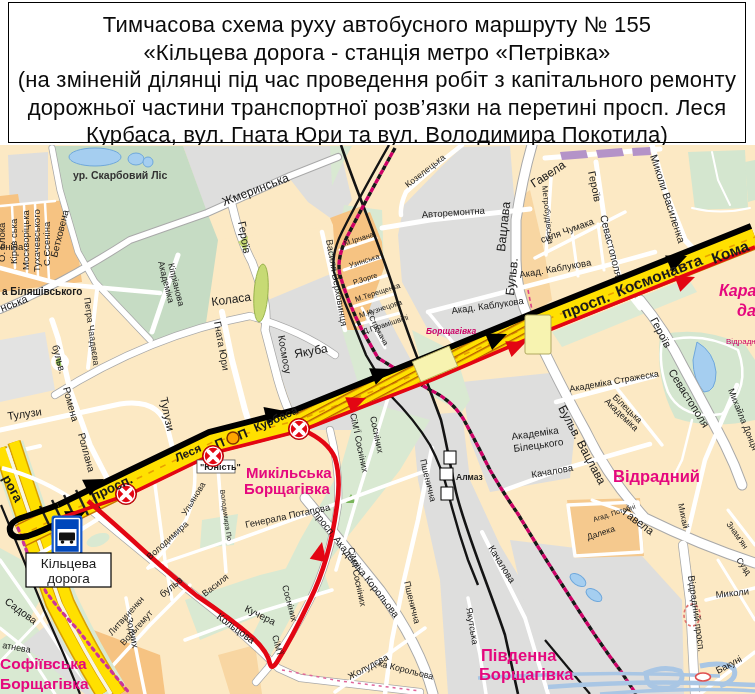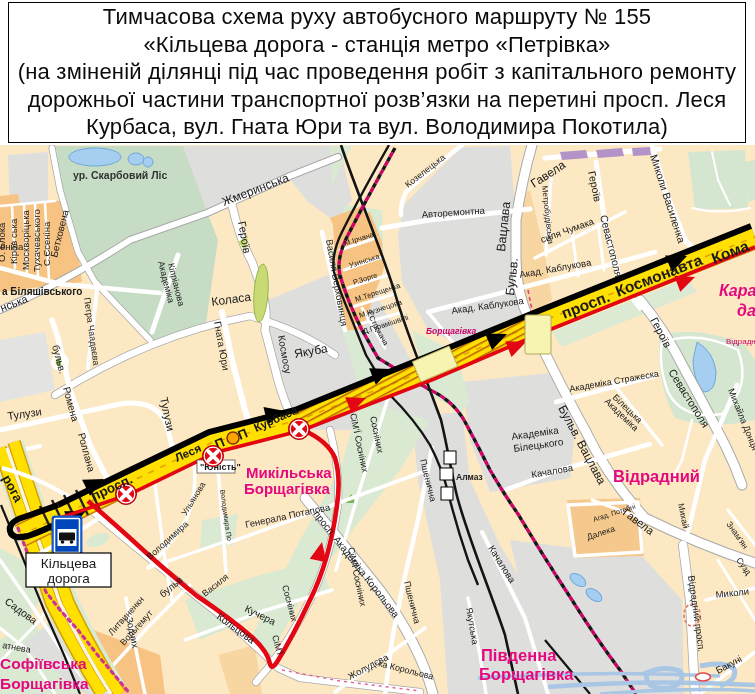--- a/index.html
+++ b/index.html
@@ -7,7 +7,7 @@
         font-family:"Liberation Sans",sans-serif;}
   #hdr{position:absolute;left:8px;top:2px;width:738px;height:141px;background:#fff;
        border:1px solid #000;text-align:center;font-size:22px;color:#0b0b0b;
-       line-height:27.5px;padding-top:0;box-sizing:border-box;letter-spacing:0.2px;}
+       line-height:27.5px;padding-top:8px;box-sizing:border-box;letter-spacing:0.2px;}
   svg{position:absolute;left:0;top:145px;}
   text{font-family:"Liberation Sans",sans-serif;}
 </style>

